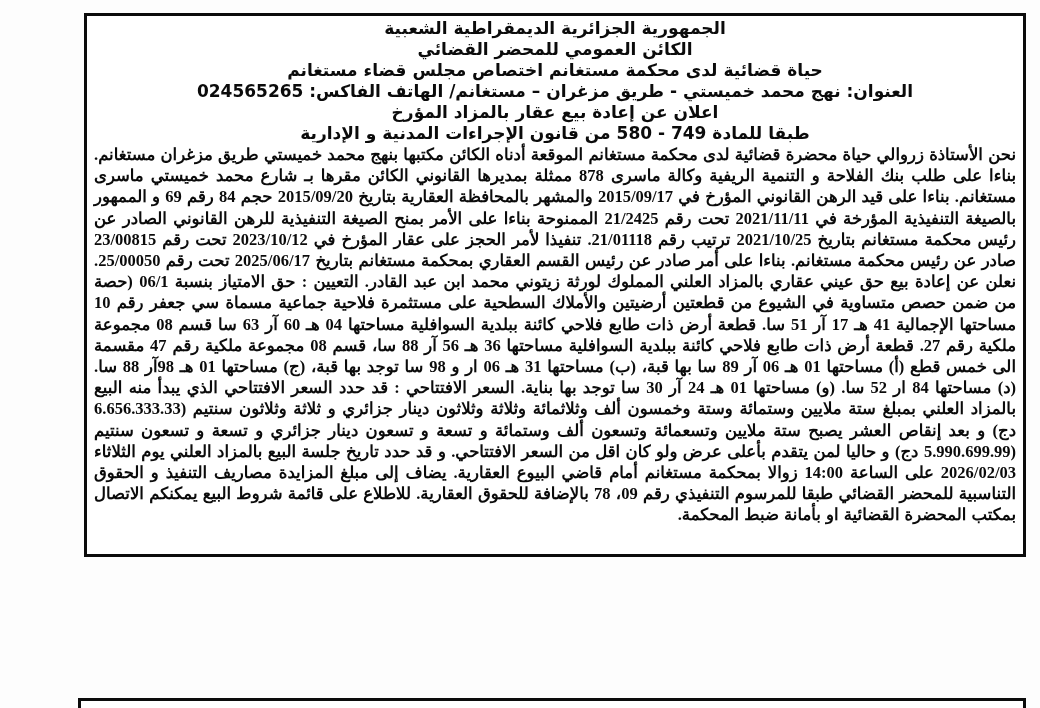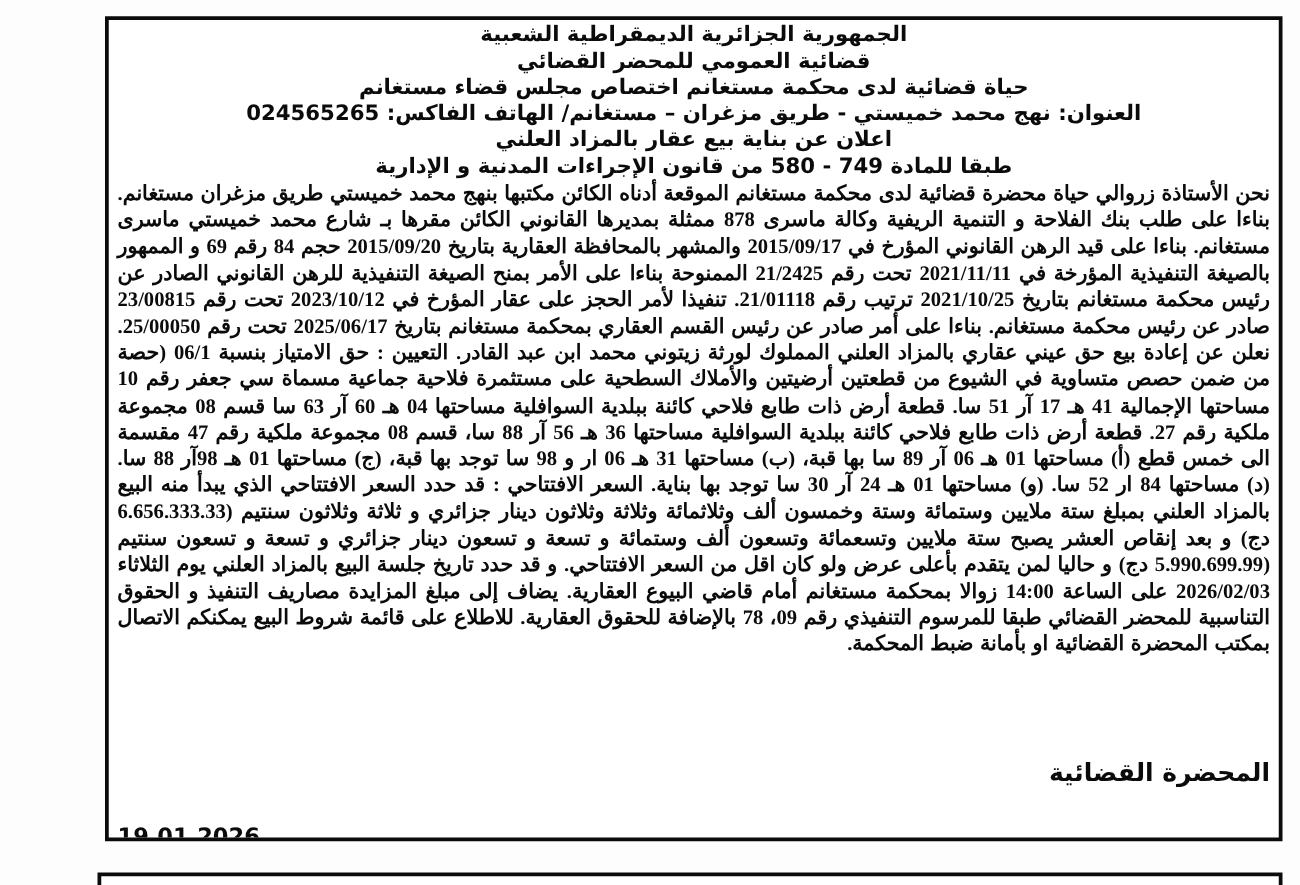--- a/index.html
+++ b/index.html
@@ -20,7 +20,7 @@
     left: 84px;
     top: 13px;
     width: 942px;
-    height: 660px;
+    height: 544px;
     box-sizing: border-box;
     border: 3px solid #0b0b0b;
     background: #ffffff;

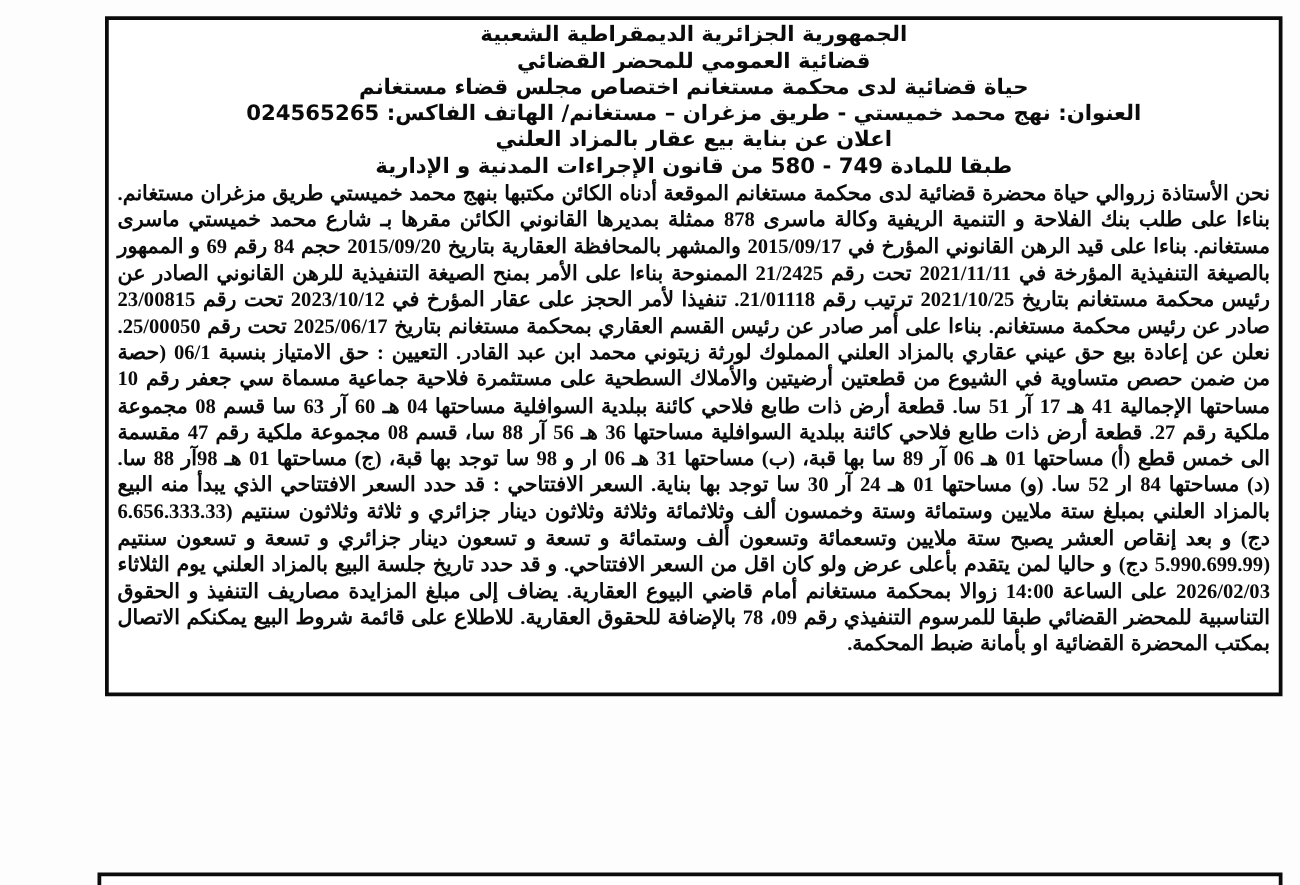--- a/index.html
+++ b/index.html
@@ -72,7 +72,7 @@
 
 <div class="notice-box">
   <div class="hdr-line">الجمهورية الجزائرية الديمقراطية الشعبية</div>
-  <div class="hdr-line">قضائية العمومي للمحضر القضائي</div>
+  <div class="hdr-line">الكائن العمومي للمحضر القضائي</div>
   <div class="hdr-line">حياة قضائية لدى محكمة مستغانم اختصاص مجلس قضاء مستغانم</div>
   <div class="hdr-line">العنوان: نهج محمد خميستي - طريق مزغران – مستغانم/ الهاتف الفاكس: 024565265</div>
   <div class="hdr-line">اعلان عن بناية بيع عقار بالمزاد العلني</div>

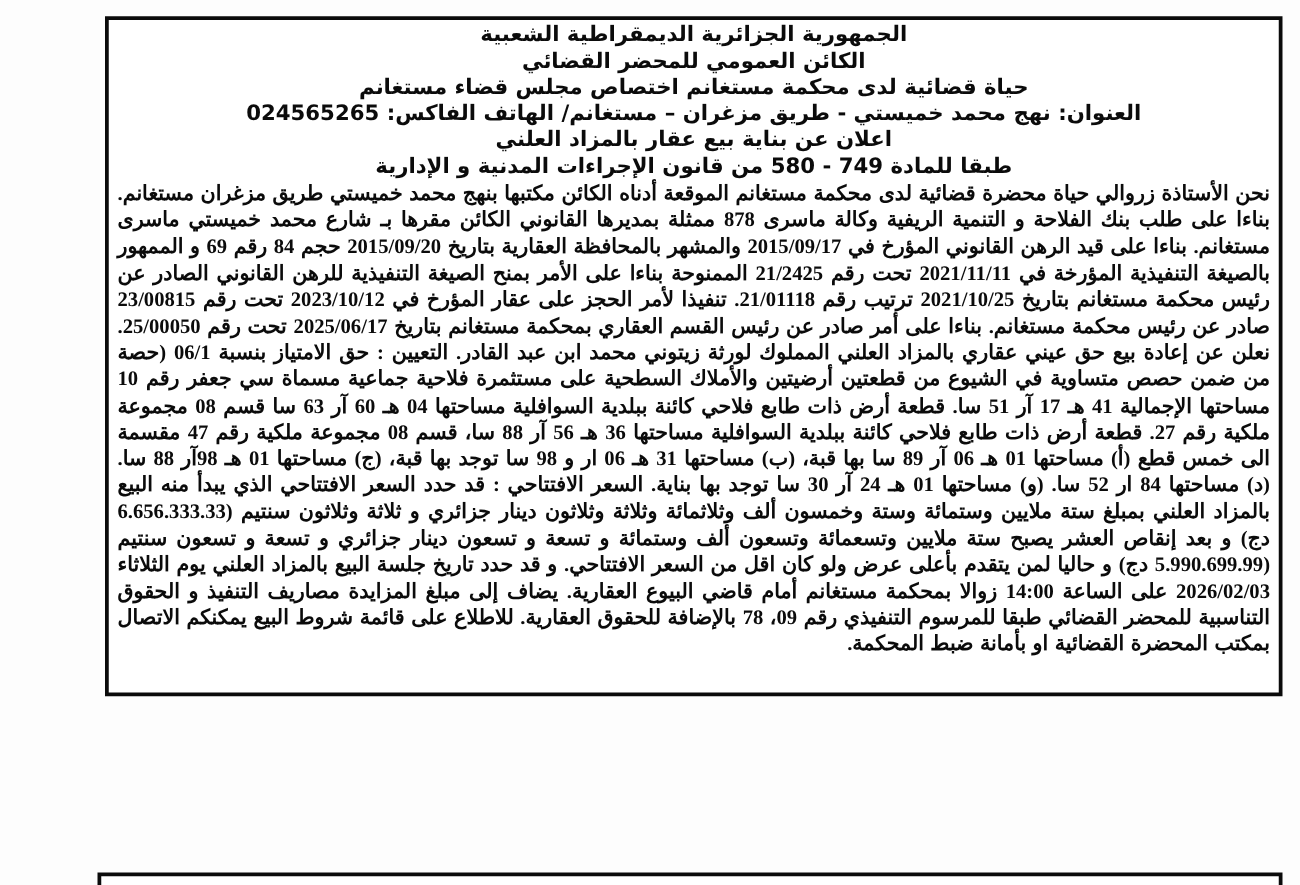--- a/index.html
+++ b/index.html
@@ -75,7 +75,7 @@
   <div class="hdr-line">الكائن العمومي للمحضر القضائي</div>
   <div class="hdr-line">حياة قضائية لدى محكمة مستغانم اختصاص مجلس قضاء مستغانم</div>
   <div class="hdr-line">العنوان: نهج محمد خميستي - طريق مزغران – مستغانم/ الهاتف الفاكس: 024565265</div>
-  <div class="hdr-line">اعلان عن بناية بيع عقار بالمزاد العلني</div>
+  <div class="hdr-line">اعلان عن إعادة بيع عقار بالمزاد المؤرخ</div>
   <div class="hdr-line">طبقا للمادة 749 - 580 من قانون الإجراءات المدنية و الإدارية</div>
 
   <p class="body-text">نحن الأستاذة زروالي حياة محضرة قضائية لدى محكمة مستغانم الموقعة أدناه الكائن مكتبها بنهج محمد خميستي طريق مزغران مستغانم. بناءا على طلب بنك الفلاحة و التنمية الريفية وكالة ماسرى 878 ممثلة بمديرها القانوني الكائن مقرها بـ شارع محمد خميستي ماسرى مستغانم. بناءا على قيد الرهن القانوني المؤرخ في 2015/09/17 والمشهر بالمحافظة العقارية بتاريخ 2015/09/20 حجم 84 رقم 69 و الممهور بالصيغة التنفيذية المؤرخة في 2021/11/11 تحت رقم 21/2425 الممنوحة بناءا على الأمر بمنح الصيغة التنفيذية للرهن القانوني الصادر عن رئيس محكمة مستغانم بتاريخ 2021/10/25 ترتيب رقم 21/01118. تنفيذا لأمر الحجز على عقار المؤرخ في 2023/10/12 تحت رقم 23/00815 صادر عن رئيس محكمة مستغانم. بناءا على أمر صادر عن رئيس القسم العقاري بمحكمة مستغانم بتاريخ 2025/06/17 تحت رقم 25/00050. نعلن عن إعادة بيع حق عيني عقاري بالمزاد العلني المملوك لورثة زيتوني محمد ابن عبد القادر. التعيين : حق الامتياز بنسبة 06/1 (حصة من ضمن حصص متساوية في الشيوع من قطعتين أرضيتين والأملاك السطحية على مستثمرة فلاحية جماعية مسماة سي جعفر رقم 10 مساحتها الإجمالية 41 هـ 17 آر 51 سا. قطعة أرض ذات طابع فلاحي كائنة ببلدية السوافلية مساحتها 04 هـ 60 آر 63 سا قسم 08 مجموعة ملكية رقم 27. قطعة أرض ذات طابع فلاحي كائنة ببلدية السوافلية مساحتها 36 هـ 56 آر 88 سا، قسم 08 مجموعة ملكية رقم 47 مقسمة الى خمس قطع (أ) مساحتها 01 هـ 06 آر 89 سا بها قبة، (ب) مساحتها 31 هـ 06 ار و 98 سا توجد بها قبة، (ج) مساحتها 01 هـ 98آر 88 سا. (د) مساحتها 84 ار 52 سا. (و) مساحتها 01 هـ 24 آر 30 سا توجد بها بناية. السعر الافتتاحي : قد حدد السعر الافتتاحي الذي يبدأ منه البيع بالمزاد العلني بمبلغ ستة ملايين وستمائة وستة وخمسون ألف وثلاثمائة وثلاثة وثلاثون دينار جزائري و ثلاثة وثلاثون سنتيم (6.656.333.33 دج) و بعد إنقاص العشر يصبح ستة ملايين وتسعمائة وتسعون ألف وستمائة و تسعة و تسعون دينار جزائري و تسعة و تسعون سنتيم (5.990.699.99 دج) و حاليا لمن يتقدم بأعلى عرض ولو كان اقل من السعر الافتتاحي. و قد حدد تاريخ جلسة البيع بالمزاد العلني يوم الثلاثاء 2026/02/03 على الساعة 14:00 زوالا بمحكمة مستغانم أمام قاضي البيوع العقارية. يضاف إلى مبلغ المزايدة مصاريف التنفيذ و الحقوق التناسبية للمحضر القضائي طبقا للمرسوم التنفيذي رقم 09، 78 بالإضافة للحقوق العقارية. للاطلاع على قائمة شروط البيع يمكنكم الاتصال بمكتب المحضرة القضائية او بأمانة ضبط المحكمة.</p>

